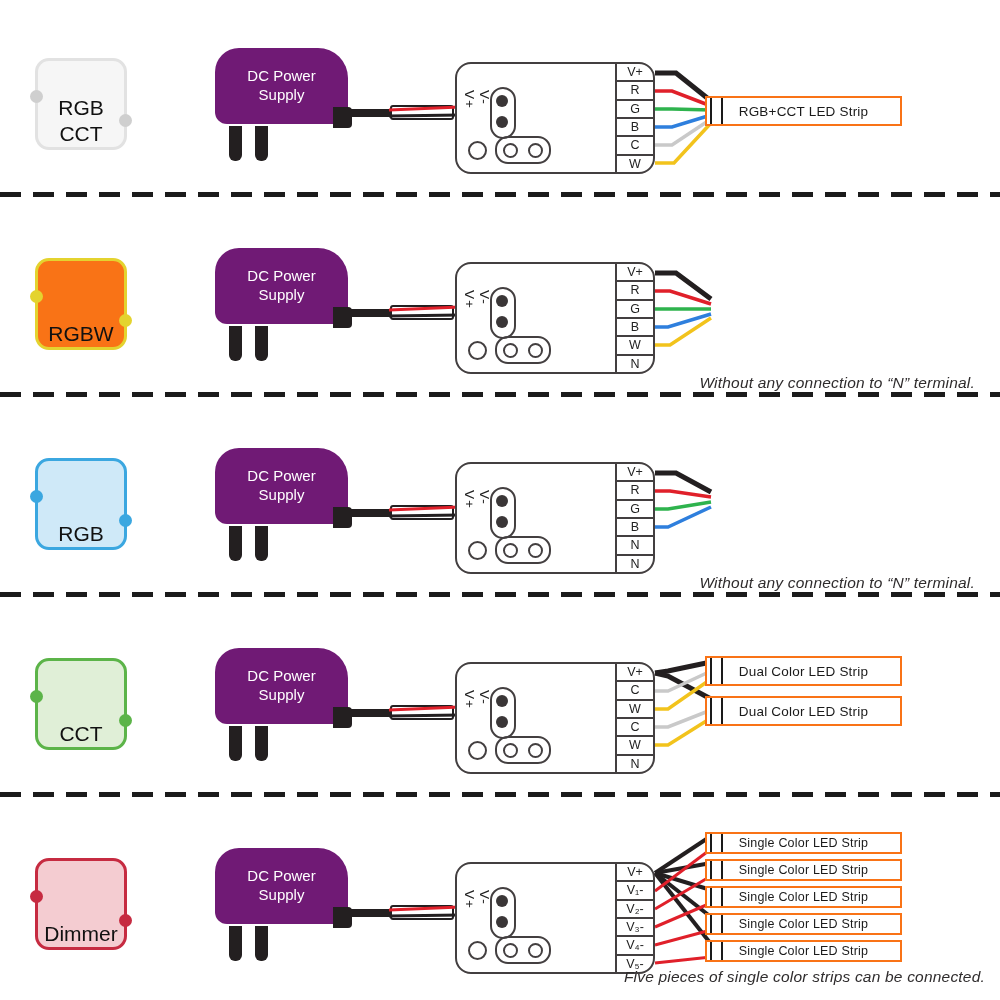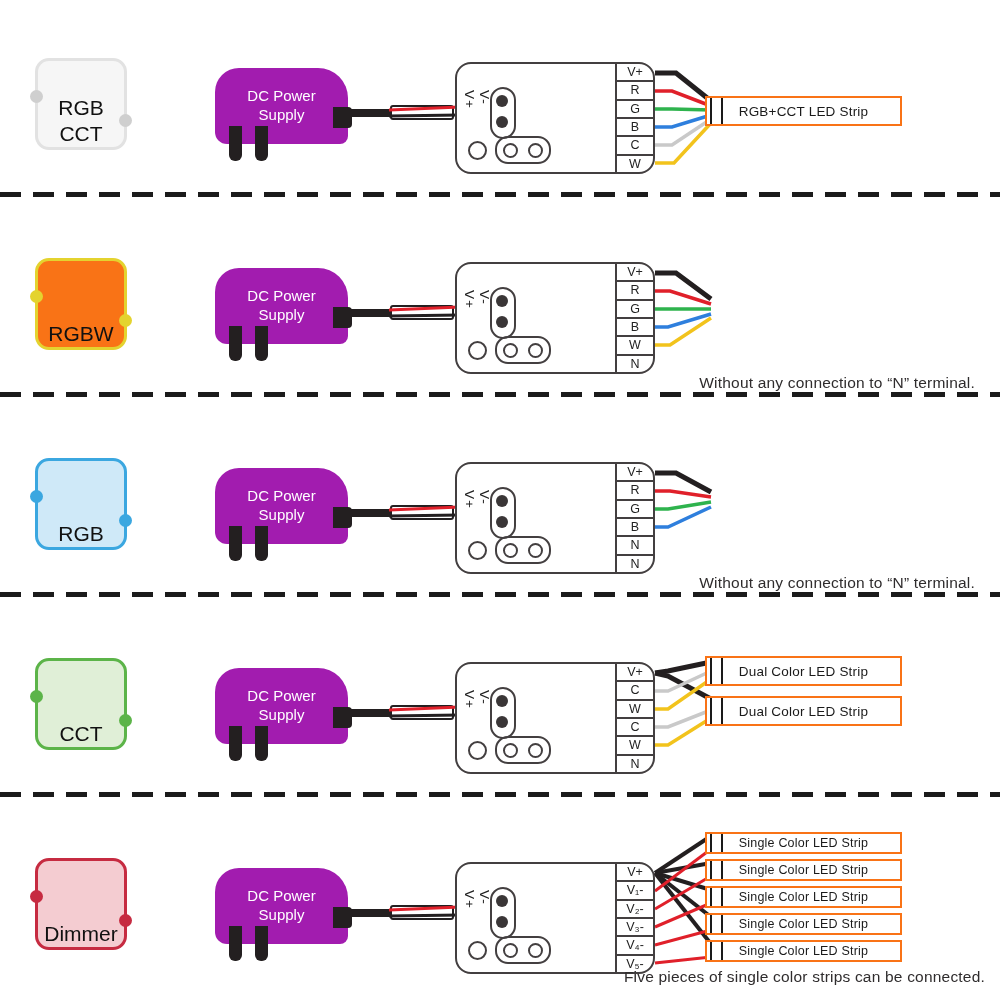--- a/index.html
+++ b/index.html
@@ -34,7 +34,7 @@
 
   
   .psu{position:absolute;left:215px;top:48px;width:140px;height:112px;z-index:2;}
-  .psu-body{position:absolute;left:0;top:20px;width:133px;height:76px;background:#a21caf;
+  .psu-body{position:absolute;left:0;top:0;width:133px;height:76px;background:#701a75;
     border-radius:24px 30px 8px 12px;color:#fff;display:flex;align-items:center;justify-content:center;
     text-align:center;font-size:15px;line-height:1.25;white-space:pre-line;}
   .psu-tab{position:absolute;left:118px;top:59px;width:19px;height:21px;background:#231f20;border-radius:0 4px 4px 0;}

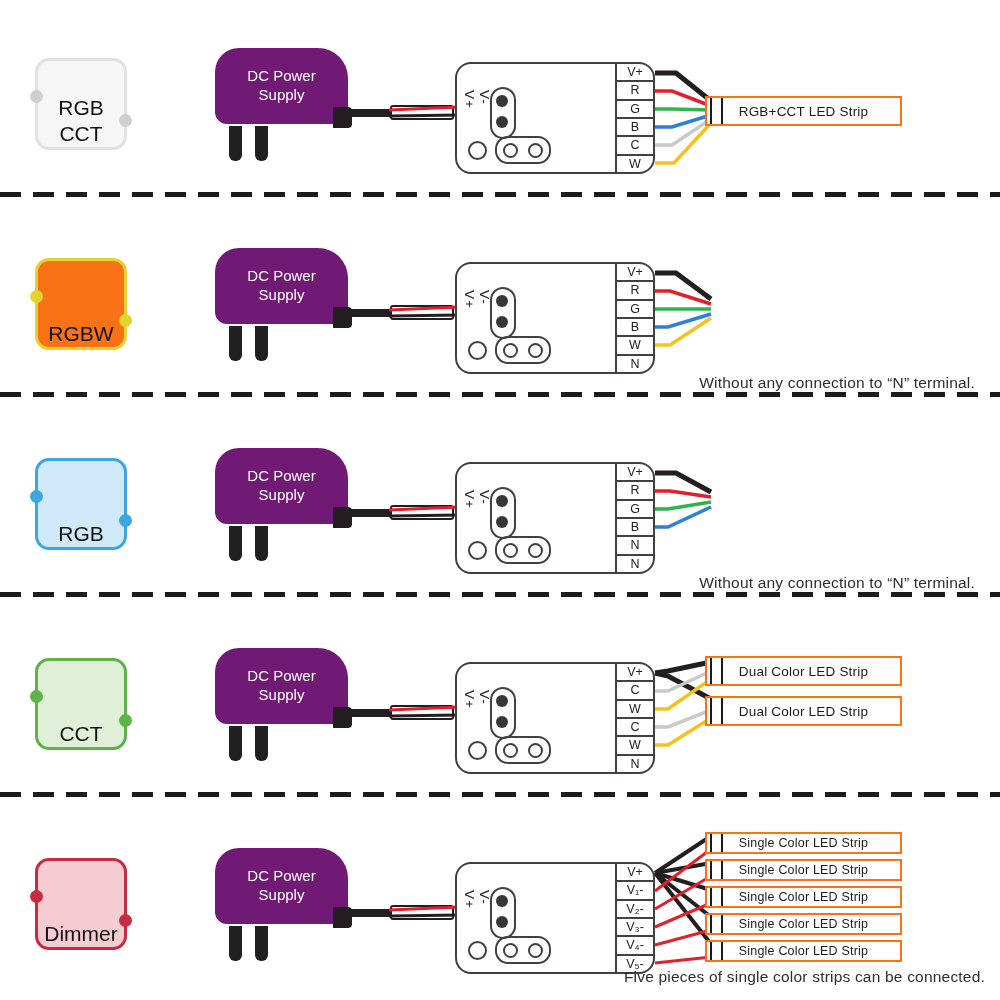--- a/index.html
+++ b/index.html
@@ -68,7 +68,7 @@
   .strip-sm{height:22px;font-size:12.5px;}
 
   
-  .caption{position:absolute;right:25px;bottom:8px;font-size:15.5px;color:#2f2c2d;letter-spacing:0.2px;z-index:2;}
+  .caption{position:absolute;right:25px;bottom:8px;font-size:15.5px;color:#2f2c2d;letter-spacing:0.2px;z-index:2;font-style:italic;}
   .row5 .caption{right:15px;bottom:14px;}
   .divider{position:absolute;left:0;right:0;bottom:3px;height:5px;z-index:3;
     background:repeating-linear-gradient(90deg,#1b1b1b 0 21px,transparent 21px 33px);}

